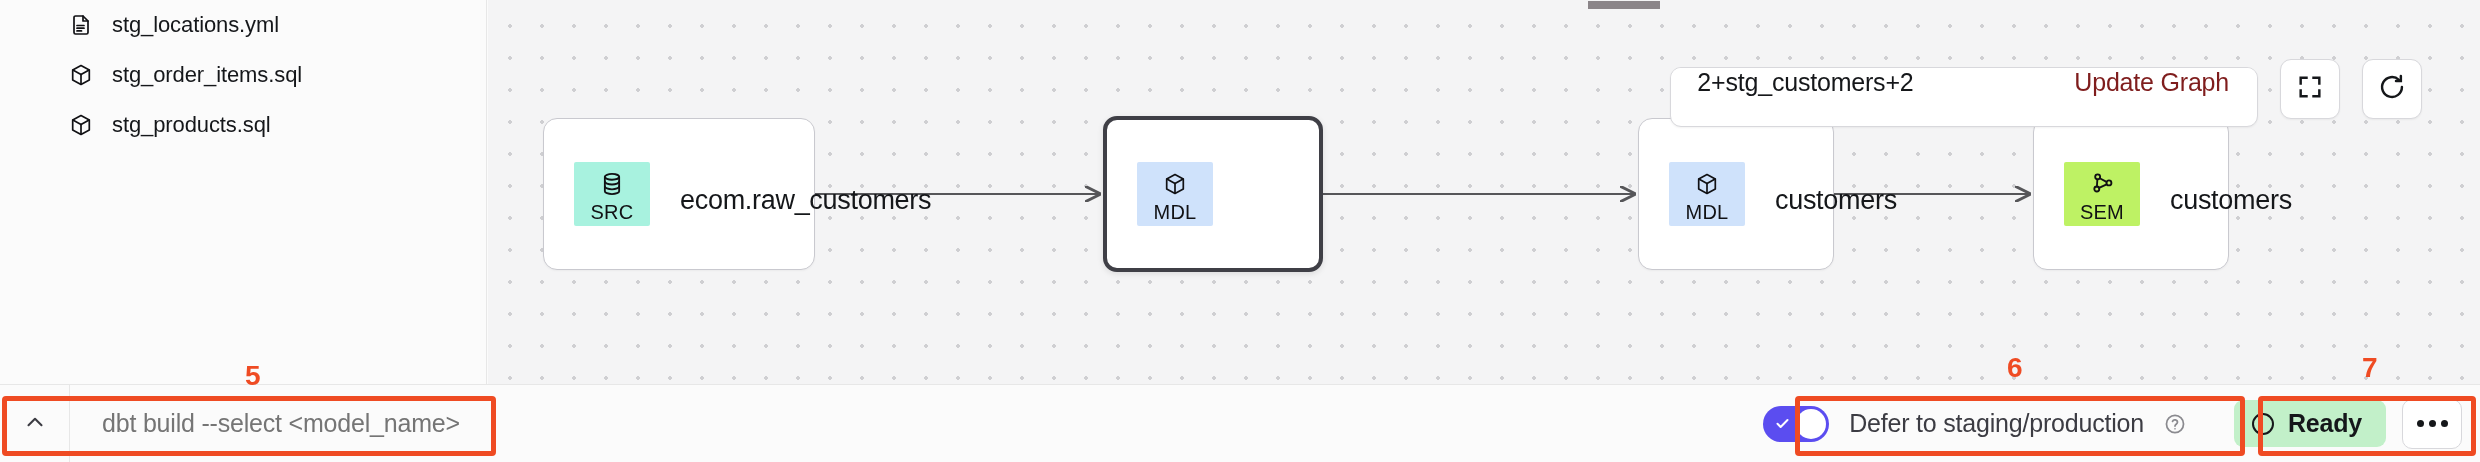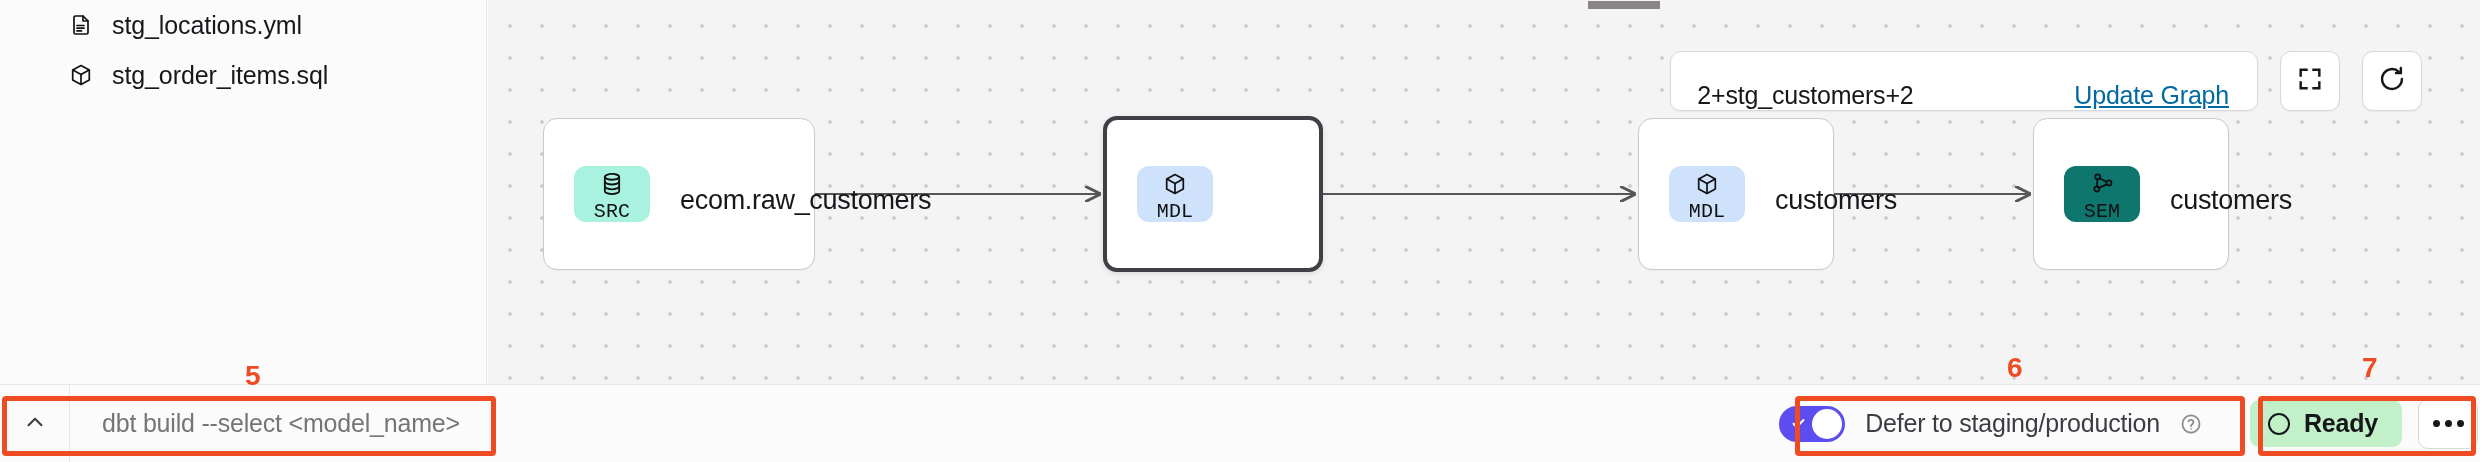--- a/index.html
+++ b/index.html
@@ -42,7 +42,7 @@
   }
   .file-icon svg { display:block; }
   .file-label {
-    font-size: 25px;
+    font-size: 22px;
     color: #15171a;
     letter-spacing: -0.1px;
     white-space: nowrap;

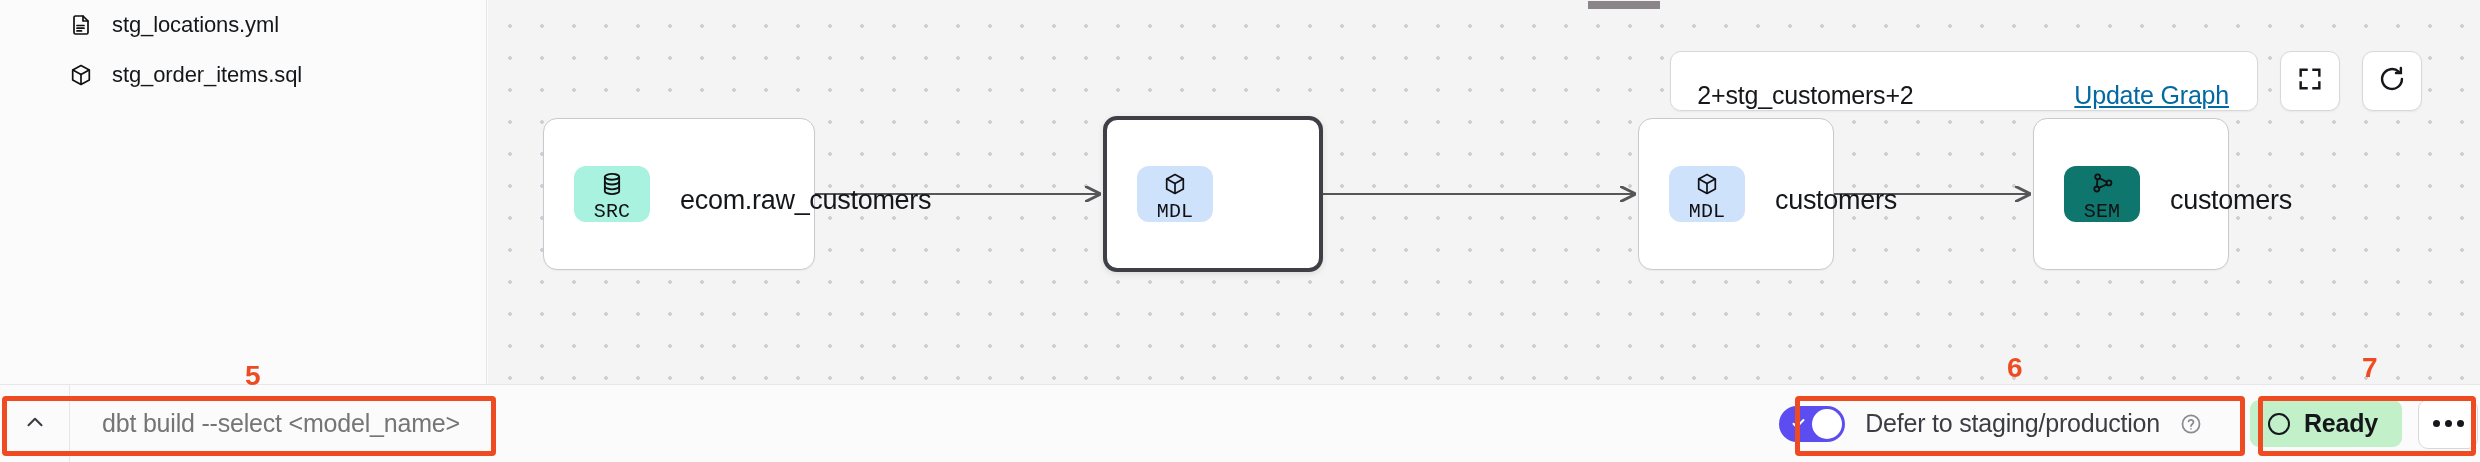--- a/index.html
+++ b/index.html
@@ -86,13 +86,14 @@
   }
   .select-group {
     display: flex;
-    align-items: flex-end;
+    align-items: flex-start;
     background: #ffffff;
     border: 1px solid #d8d8dc;
     border-radius: 11px;
     height: 60px;
     box-shadow: 0 1px 2px rgba(0,0,0,0.05);
     overflow: hidden;
+    margin-top: 16px;
   }
   .select-input {
     display: flex; align-items: center;

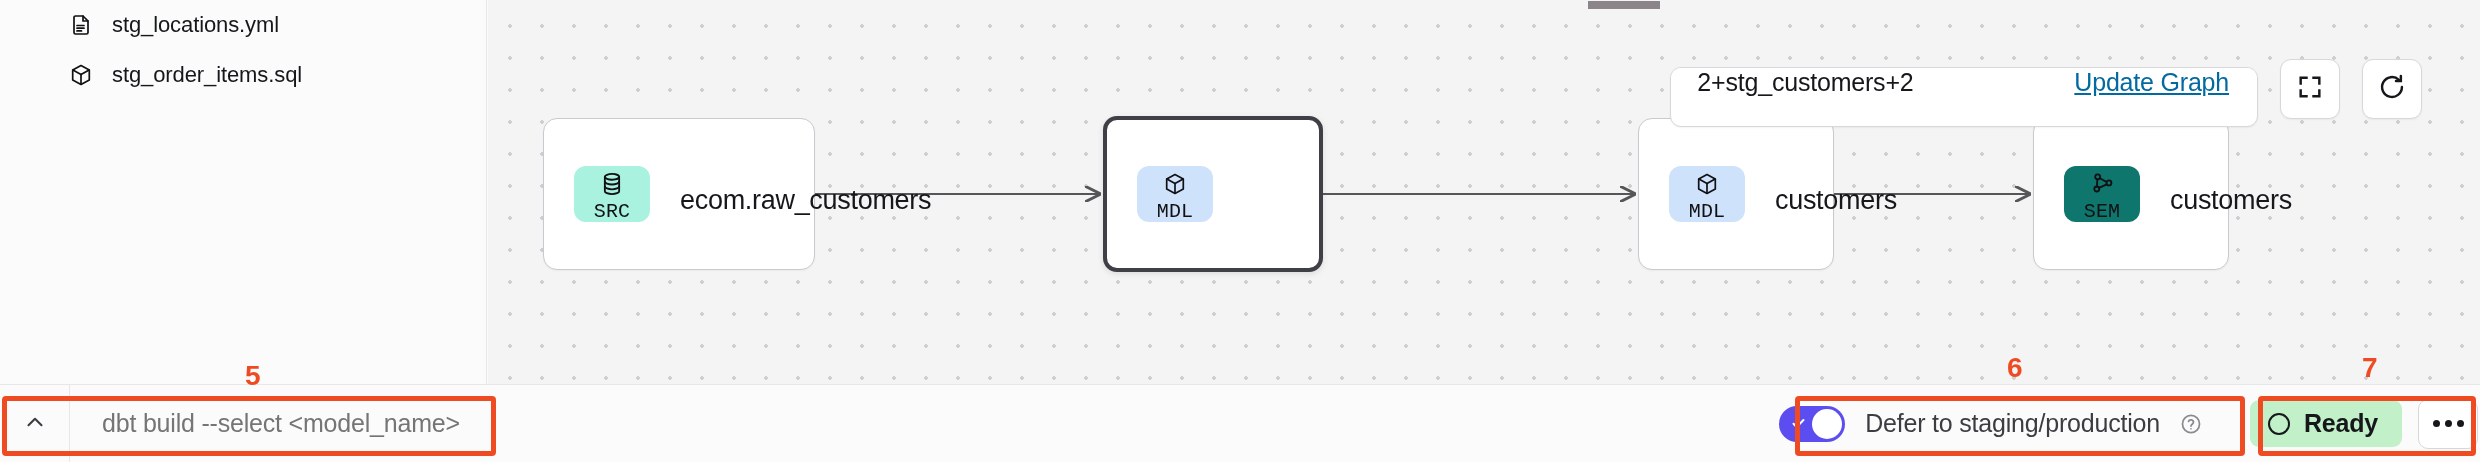--- a/index.html
+++ b/index.html
@@ -112,12 +112,11 @@
     display: flex; align-items: center;
     padding: 0 28px;
     font-size: 25px;
-    color: #0369a1;
+    color: #7f1d1d;
     background: #ffffff;
     cursor: pointer;
     white-space: nowrap;
     letter-spacing: -0.2px;
-    text-decoration: underline;
   }
   .icon-btn {
     width: 60px; height: 60px;

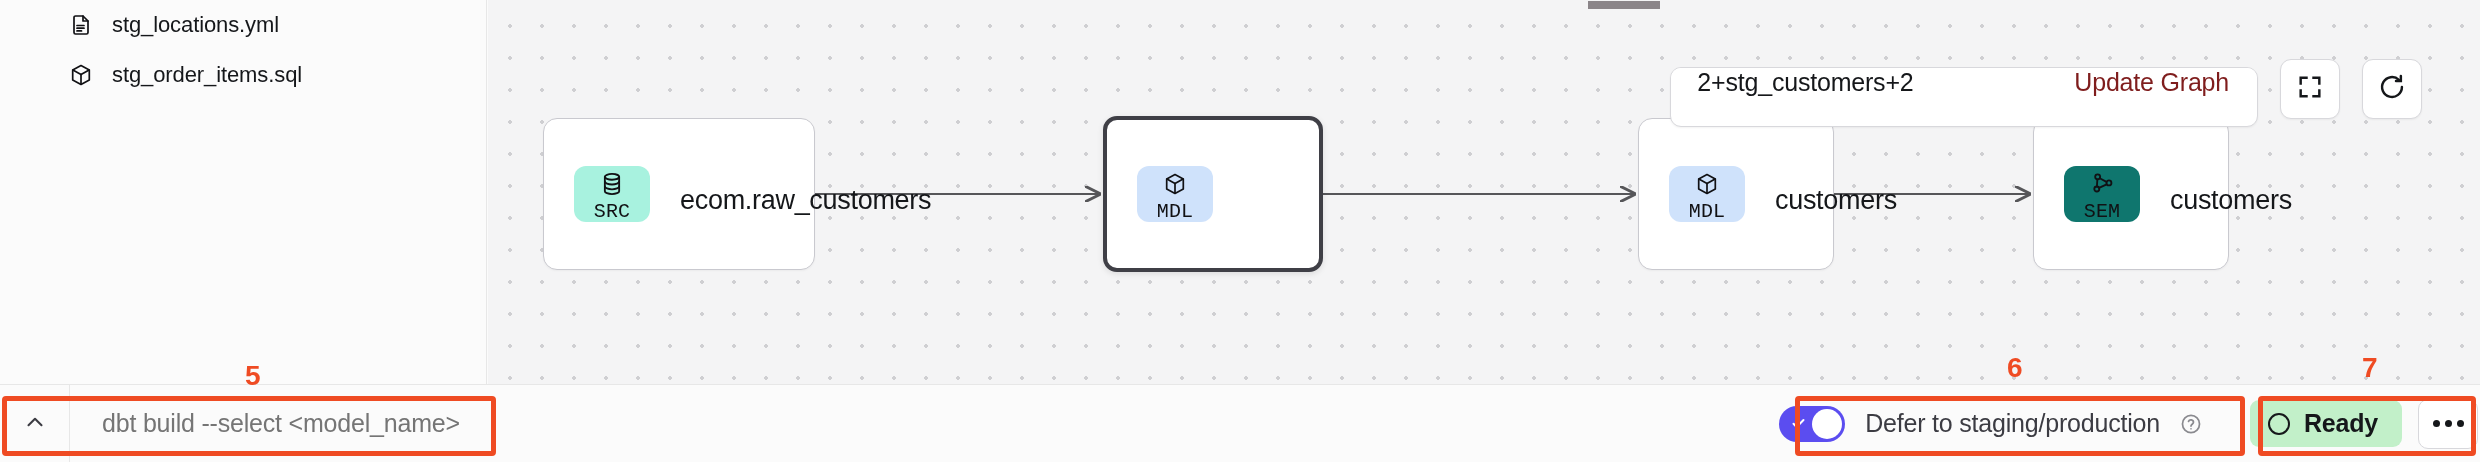--- a/index.html
+++ b/index.html
@@ -356,6 +356,16 @@
             </svg>
           </span>
           <span class="file-label">stg_order_items.sql</span>
+        </div>
+        <div class="file-item">
+          <span class="file-icon">
+            <svg width="24" height="24" viewBox="0 0 24 24" xmlns="http://www.w3.org/2000/svg" fill="none" stroke="#111114" stroke-width="1.7" stroke-linecap="round" stroke-linejoin="round">
+        <path d="M12 2.6 20.3 7v10L12 21.4 3.7 17V7z"></path>
+        <path d="M3.9 7.1 12 11.6l8.1-4.5"></path>
+              <path d="M12 11.6V21.2"></path>
+            </svg>
+          </span>
+          <span class="file-label">stg_products.sql</span>
         </div>
       </div>
   </div>

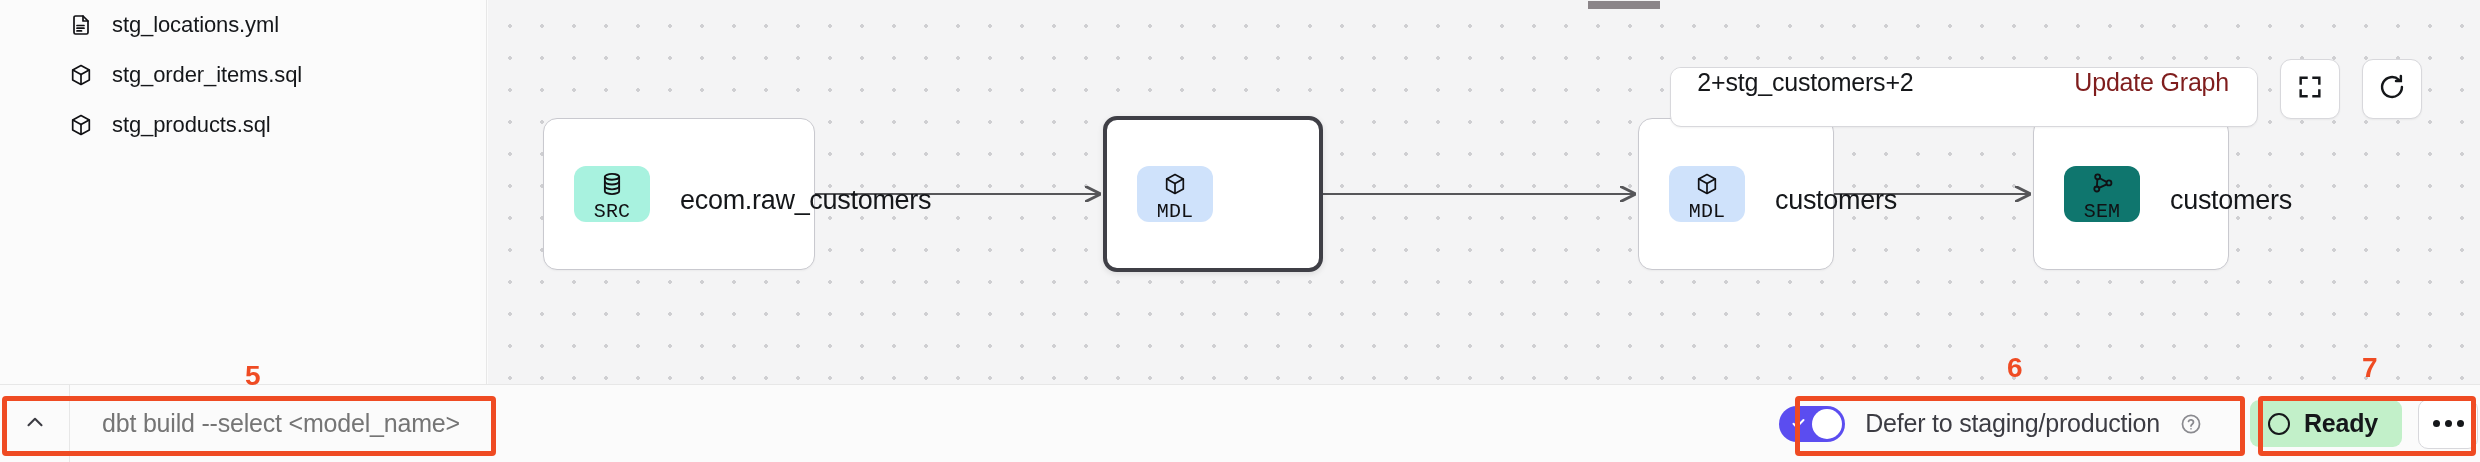--- a/index.html
+++ b/index.html
@@ -155,15 +155,14 @@
     box-shadow: 0 2px 6px rgba(0,0,0,0.10);
   }
   .node-badge {
-    width: 76px; height: 56px;
-    border-radius: 12px;
+    width: 76px; height: 64px;
+    border-radius: 2px;
     display: flex;
     flex-direction: column;
     align-items: center;
     justify-content: center;
     gap: 1px;
     flex: 0 0 76px;
-    font-family: Liberation Mono, monospace;
   }
   .node-badge .badge-glyph { height: 34px; display:flex; align-items:center; }
   .node-badge .badge-text {

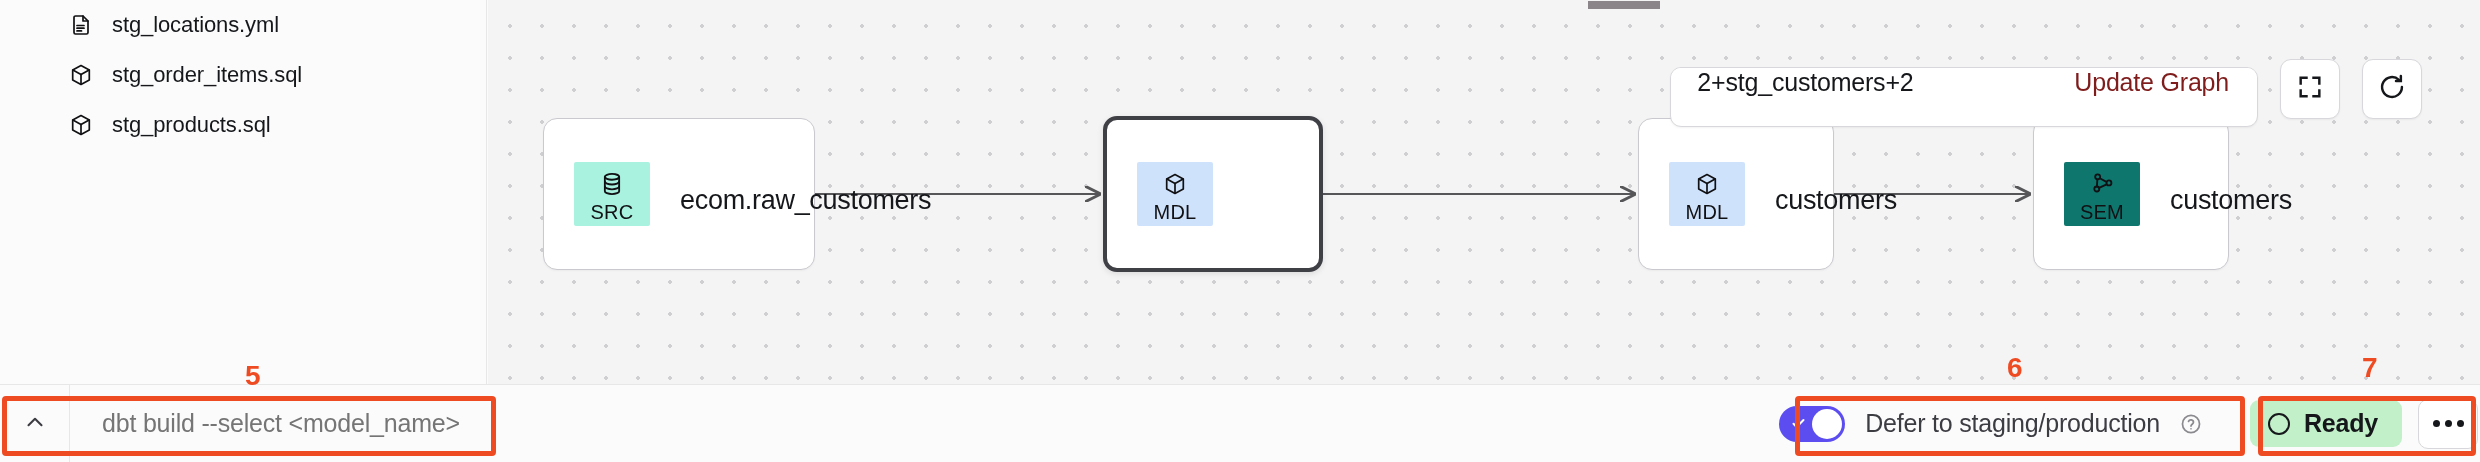--- a/index.html
+++ b/index.html
@@ -453,7 +453,7 @@
             <span class="node-title">customers</span>
           </div>
           <div class="node" style="left: 1545px; width: 196px;">
-            <div class="node-badge" style="background:#0f766e">
+            <div class="node-badge" style="background:#bef264">
               <span class="badge-glyph">
                 <svg width="26" height="26" viewBox="0 0 24 24" xmlns="http://www.w3.org/2000/svg" fill="none" stroke="#111114" stroke-width="1.7" stroke-linecap="round" stroke-linejoin="round">
         <circle cx="8" cy="5.4" r="2.3"></circle>

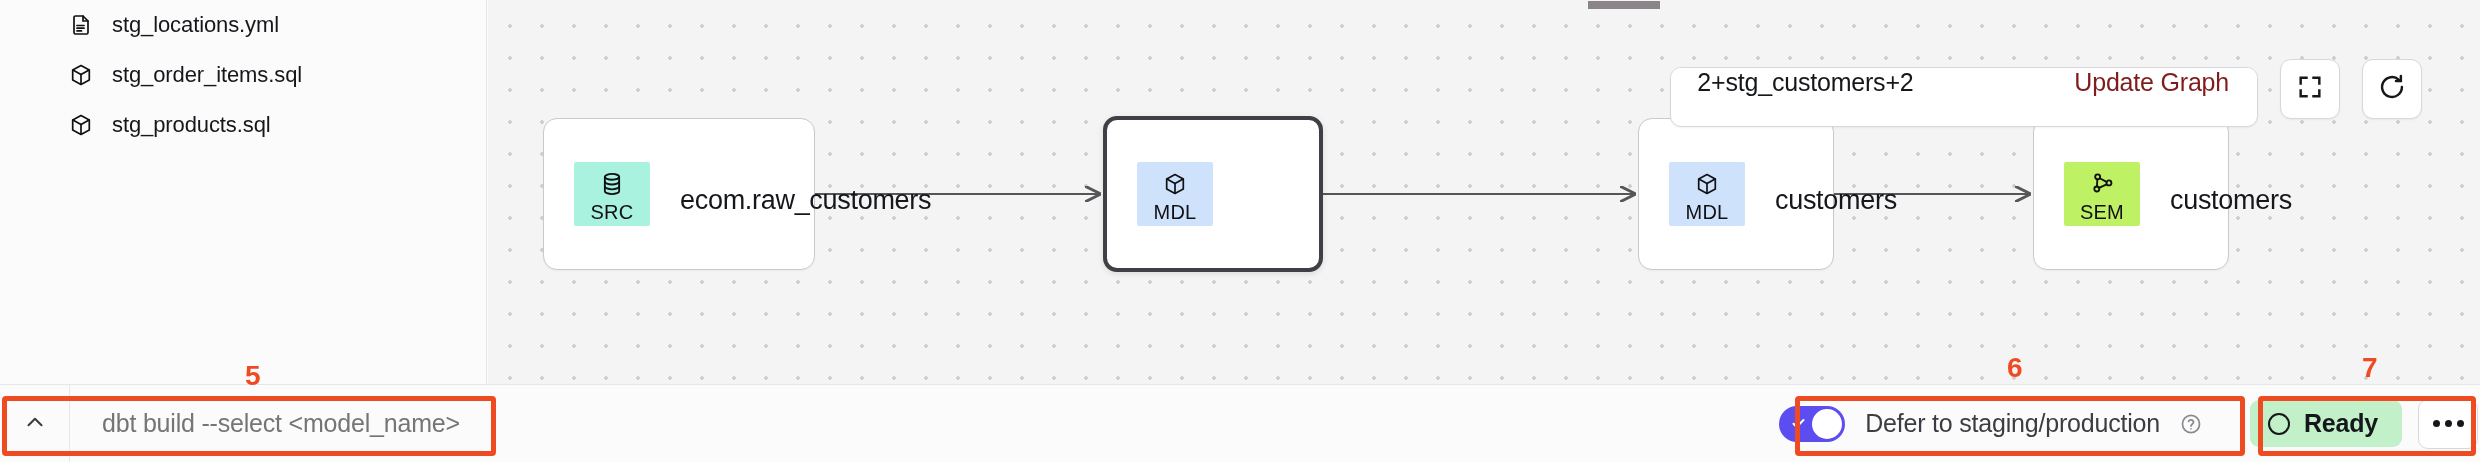--- a/index.html
+++ b/index.html
@@ -222,7 +222,7 @@
     display: flex;
     align-items: center;
     gap: 0;
-    padding-right: 2px;
+    padding-right: 18px;
   }
   .defer-group {
     display: flex;

